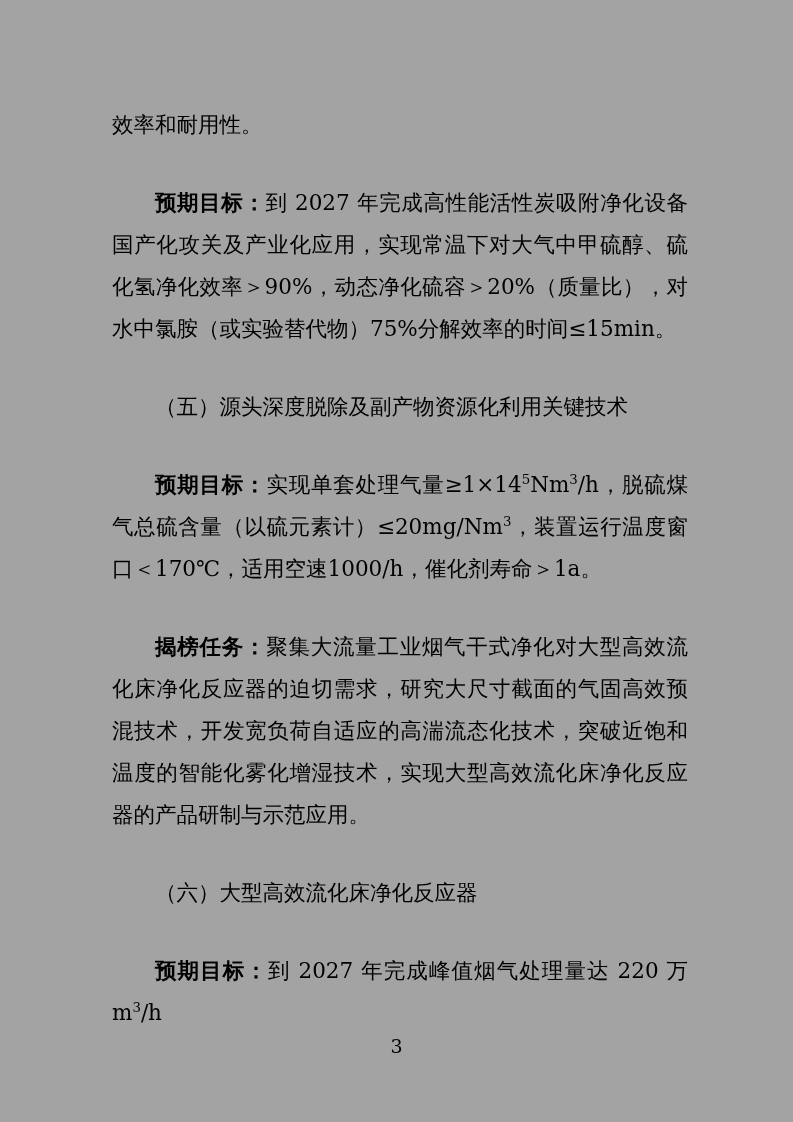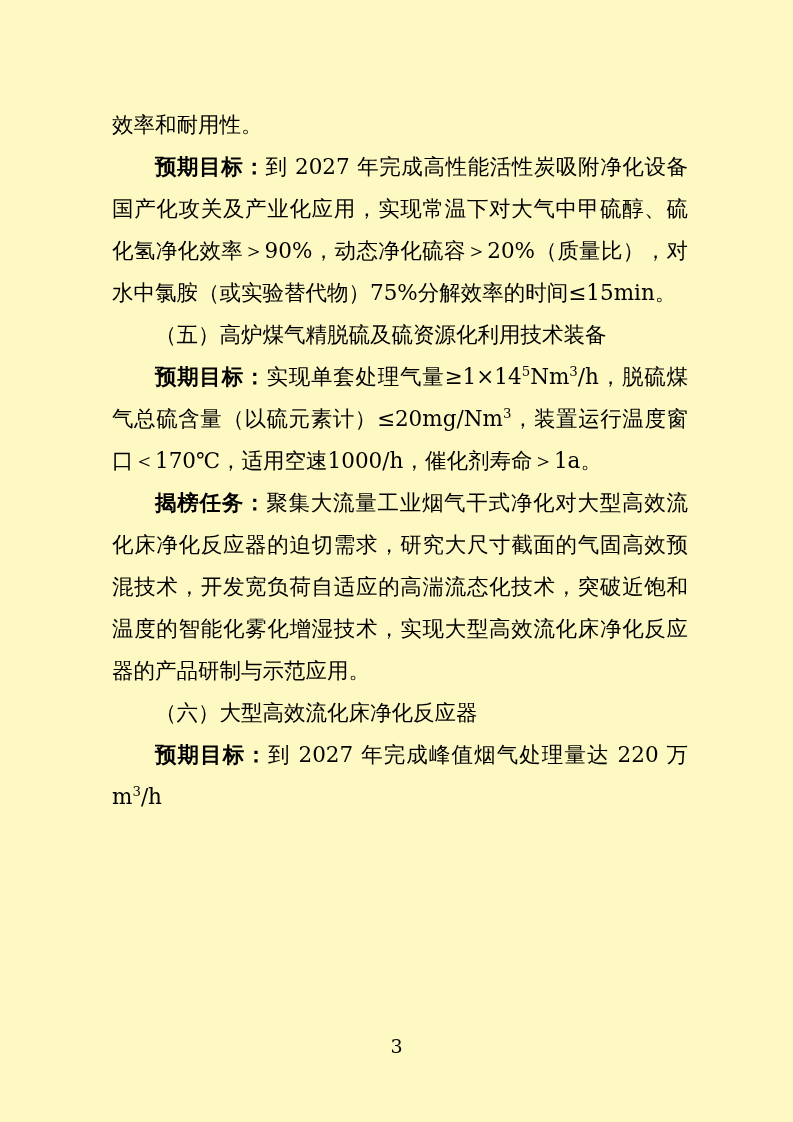--- a/index.html
+++ b/index.html
@@ -21,7 +21,7 @@
     top: 0;
     width: 793px;
     height: 1122px;
-    background: #fef9c3;
+    background: #a3a3a3;
   }
   .content {
     position: absolute;

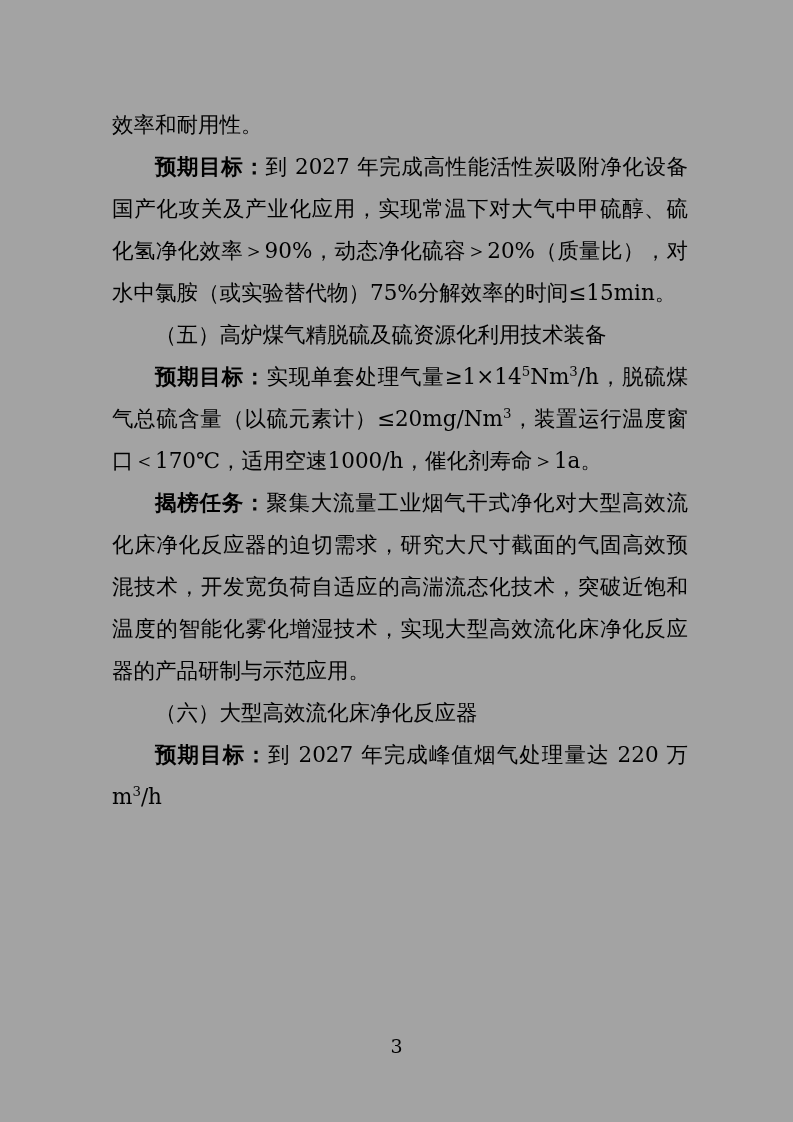--- a/index.html
+++ b/index.html
@@ -40,6 +40,7 @@
   }
   p.indent {
     text-indent: 43px;
+    margin-top: 36px;
   }
   .lead {
     font-weight: bold;

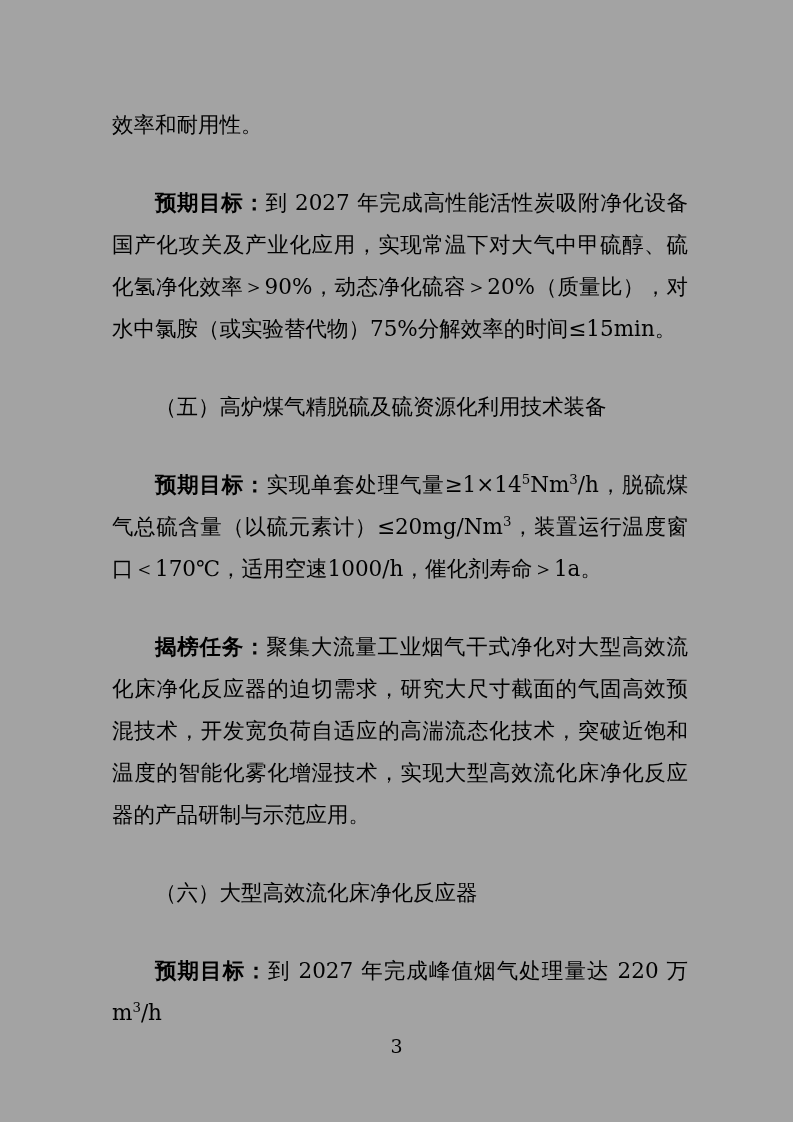--- a/index.html
+++ b/index.html
@@ -69,7 +69,7 @@
 
     <p class="para indent"><span class="lead">预期目标：</span><span>到 2027 年完成高性能活性炭吸附净化设备国产化攻关及产业化应用，实现常温下对大气中甲硫醇、硫化氢净化效率＞90%，动态净化硫容＞20%（质量比），对水中氯胺（或实验替代物）75%分解效率的时间≤15min。</span></p>
 
-    <p class="para indent">（五）高炉煤气精脱硫及硫资源化利用技术装备</p>
+    <p class="para indent">（五）源头深度脱除及副产物资源化利用关键技术</p>
 
 
     <p class="para indent"><span class="lead">预期目标：</span><span>实现单套处理气量≥1×14</span><sup>5</sup><span>Nm</span><sup>3</sup><span>/h，脱硫煤气总硫含量（以硫元素计）≤20mg/Nm</span><sup>3</sup><span>，装置运行温度窗口＜170℃，适用空速1000/h，催化剂寿命＞1a。</span></p>

